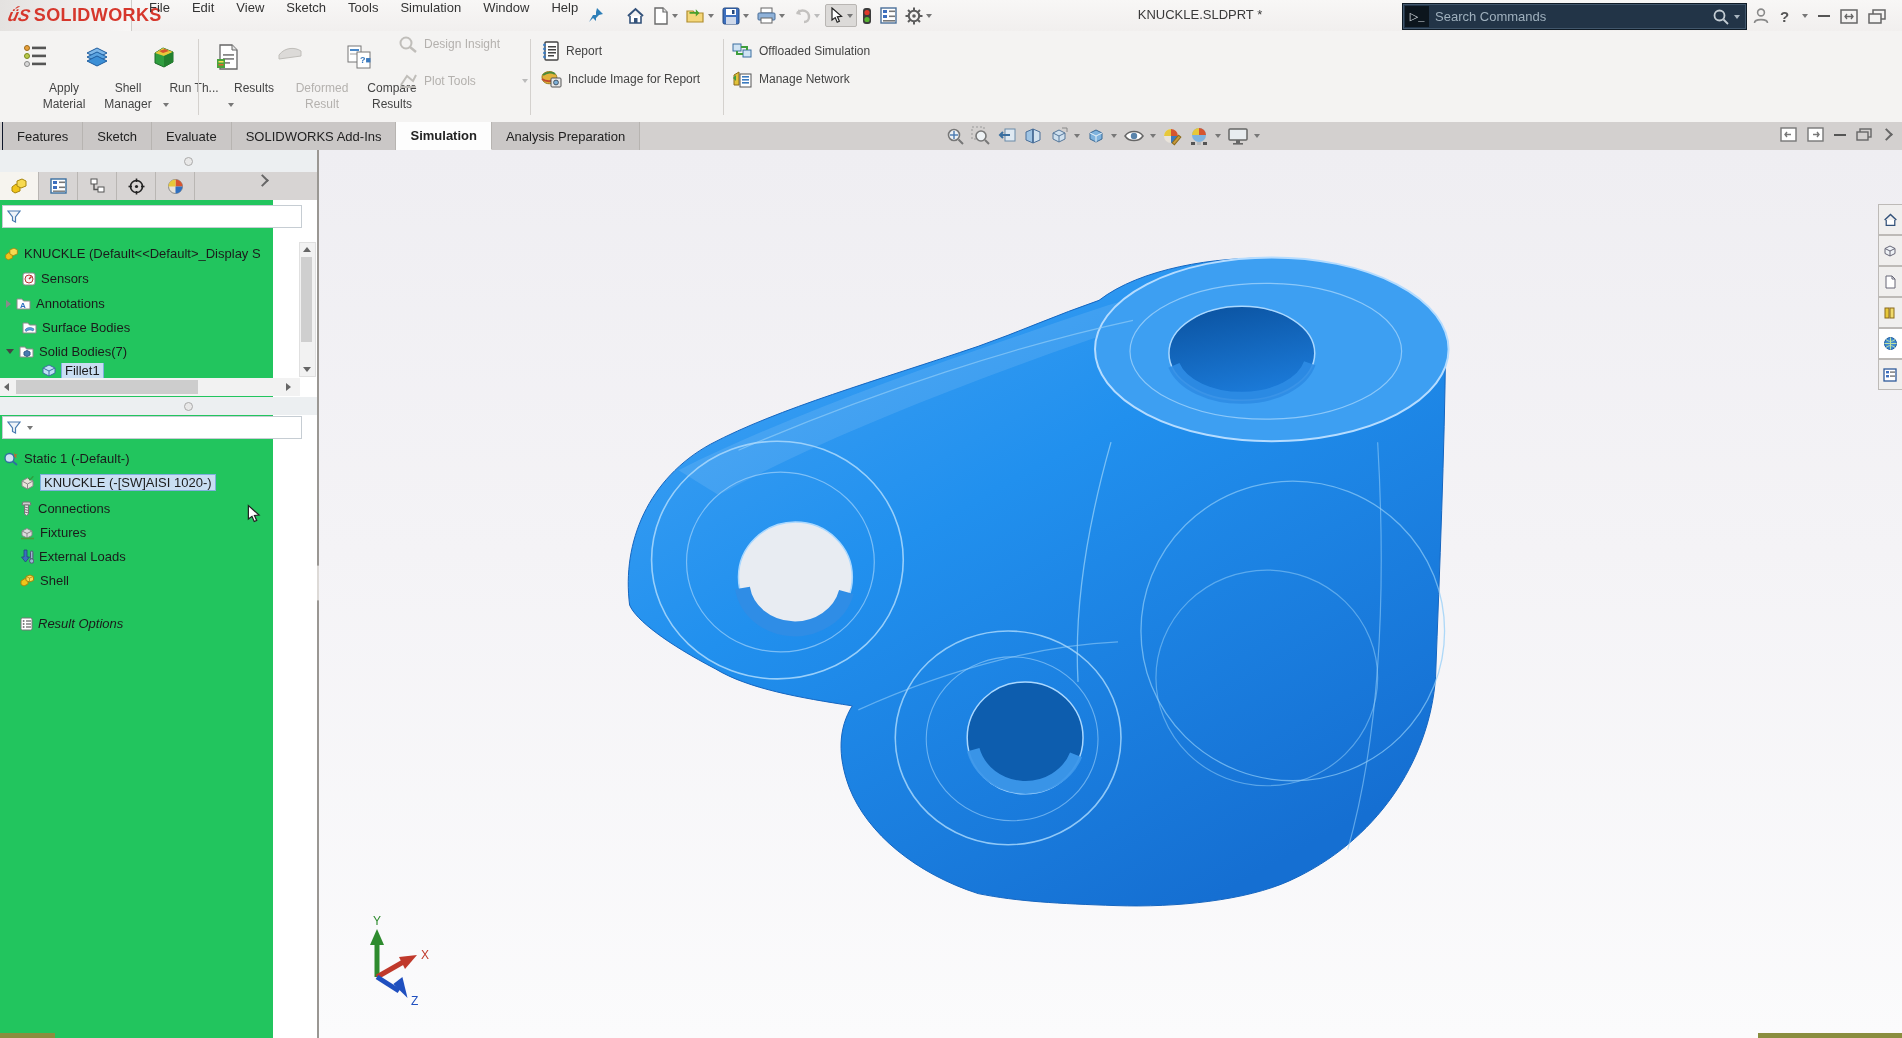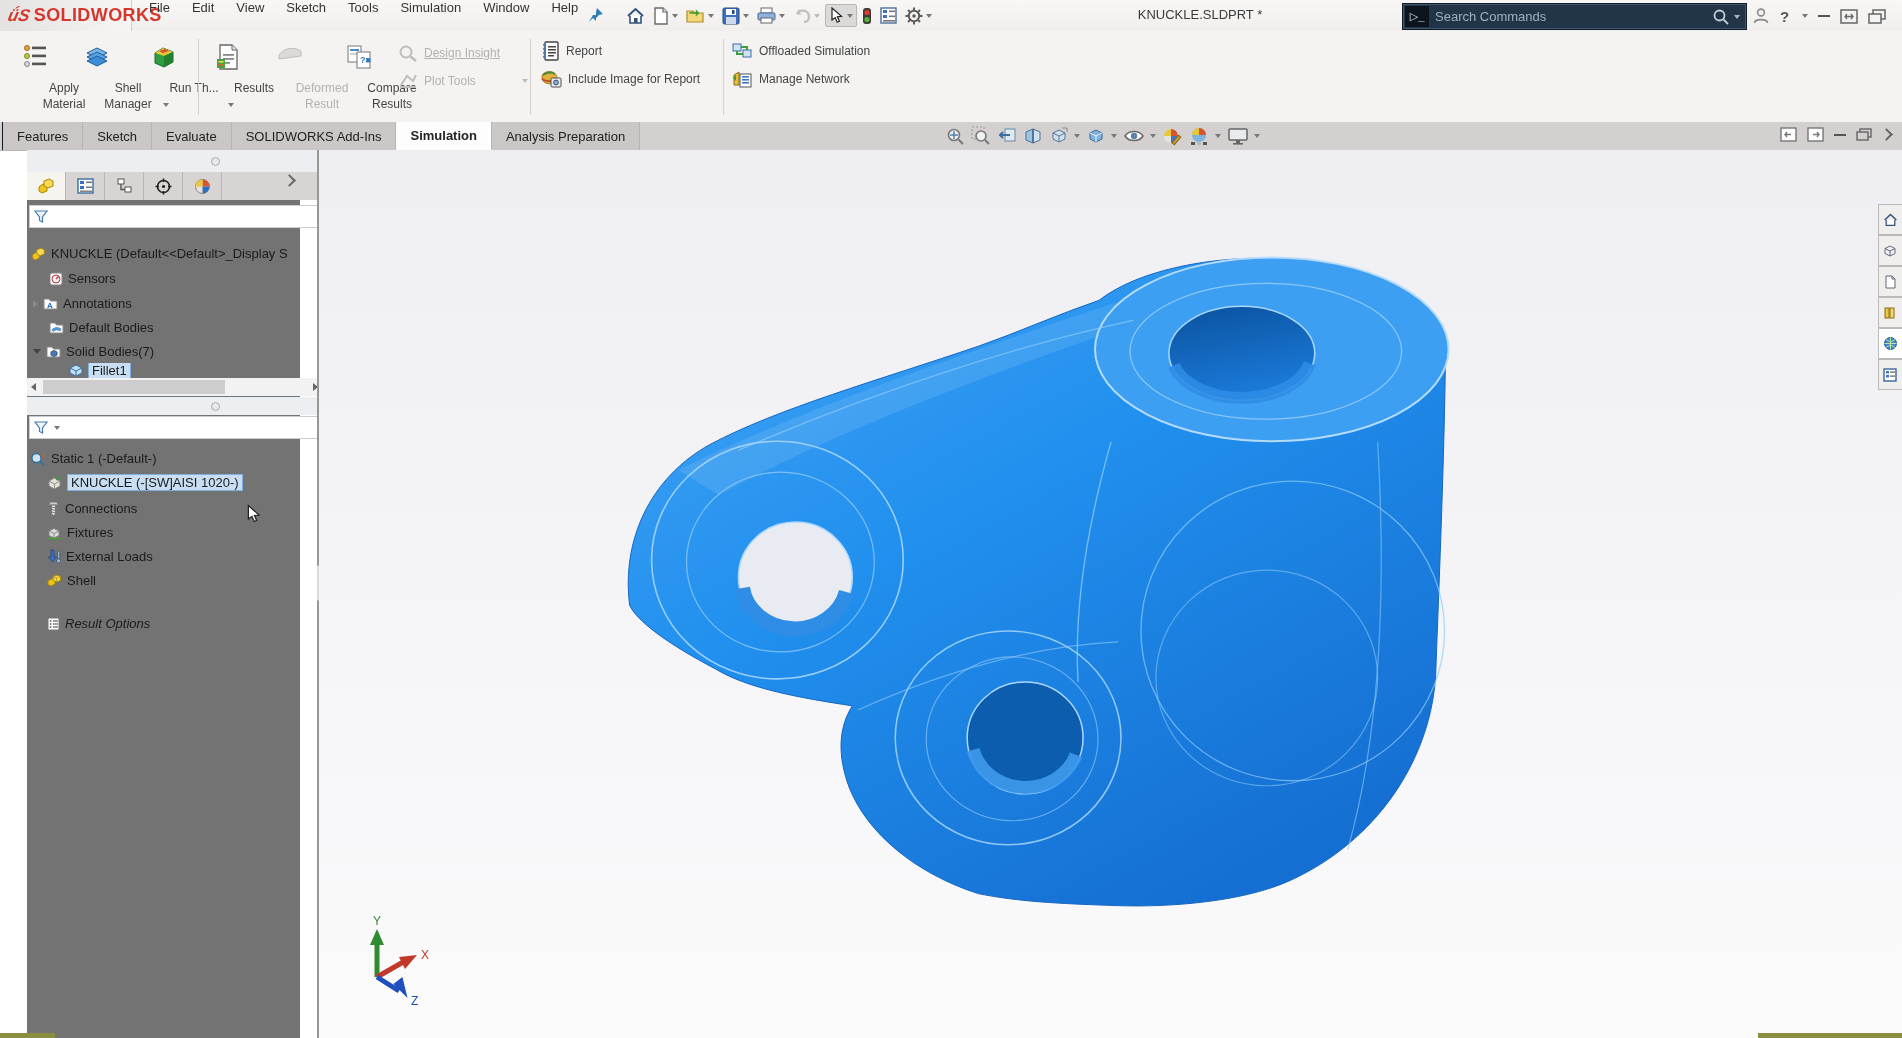--- a/index.html
+++ b/index.html
@@ -300,7 +300,7 @@
       <span class="rb-l1">Compare</span>
       <span class="rb-l2">Results</span>
     </div>
-    <div class="rb-small disabled" style="left:398px;top:10px;text-decoration:underline;">
+    <div class="rb-small disabled" style="left:398px;top:1px;">
       <svg width="20" height="18" viewBox="0 0 20 18">
           <circle cx="8" cy="8" r="5.5" fill="none" stroke="#c0beba" stroke-width="2"></circle>
           <line x1="12" y1="12" x2="18" y2="17" stroke="#c0beba" stroke-width="2.4"></line>

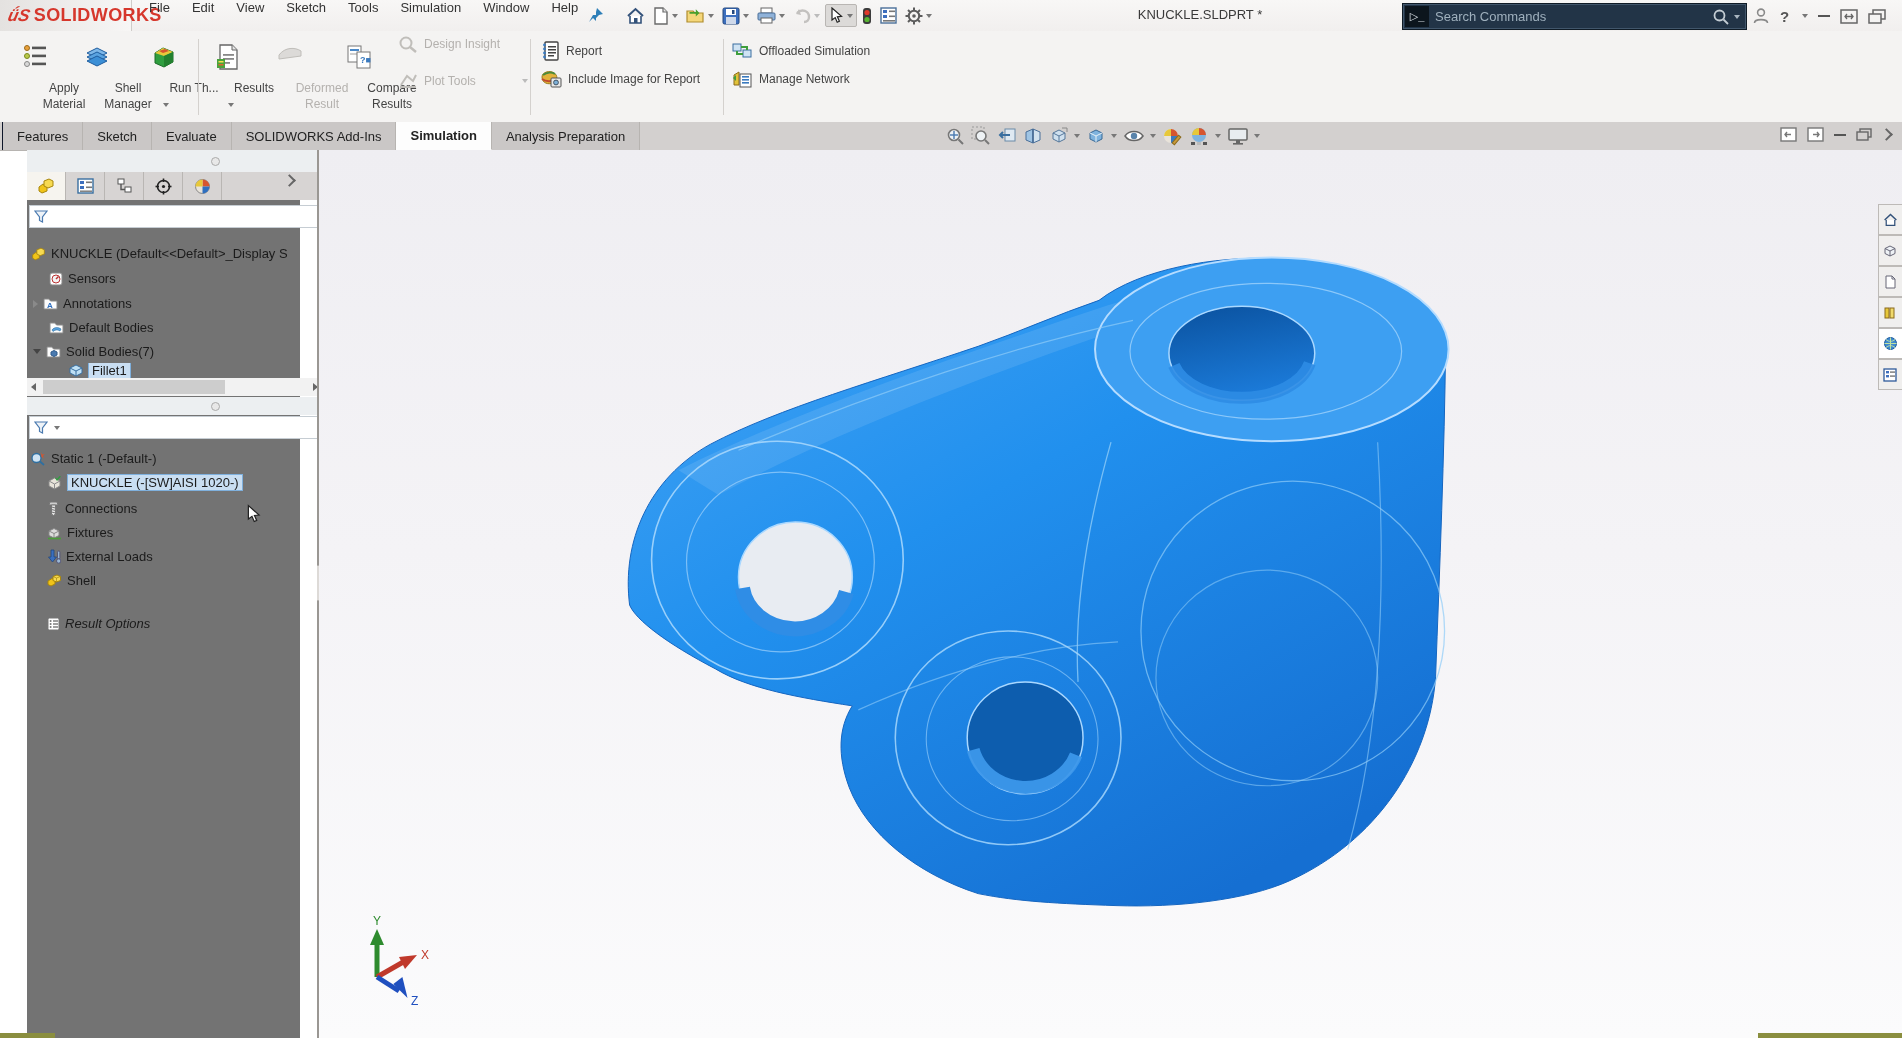--- a/index.html
+++ b/index.html
@@ -57,7 +57,7 @@
   #docwin-ctl{position:absolute;left:1780px;top:5px;display:flex;align-items:center;gap:10px;}
   .chev{width:7px;height:7px;border-right:2px solid #666;border-top:2px solid #666;transform:rotate(45deg);}
   
-  #leftpanel{left:0;top:150px;width:273px;height:888px;background:#737373;margin-left:27px;}
+  #leftpanel{left:0;top:150px;width:273px;height:888px;background:#22c55e;}
   #panel-divider{left:317px;top:150px;width:2px;height:888px;background:#9a9793;}
   .strip{left:0;top:0;width:317px;height:22px;background:#eceff1;}
   .splitdot{width:7px;height:7px;border:1px solid #aaa;border-radius:50%;background:#e8e8e8;}

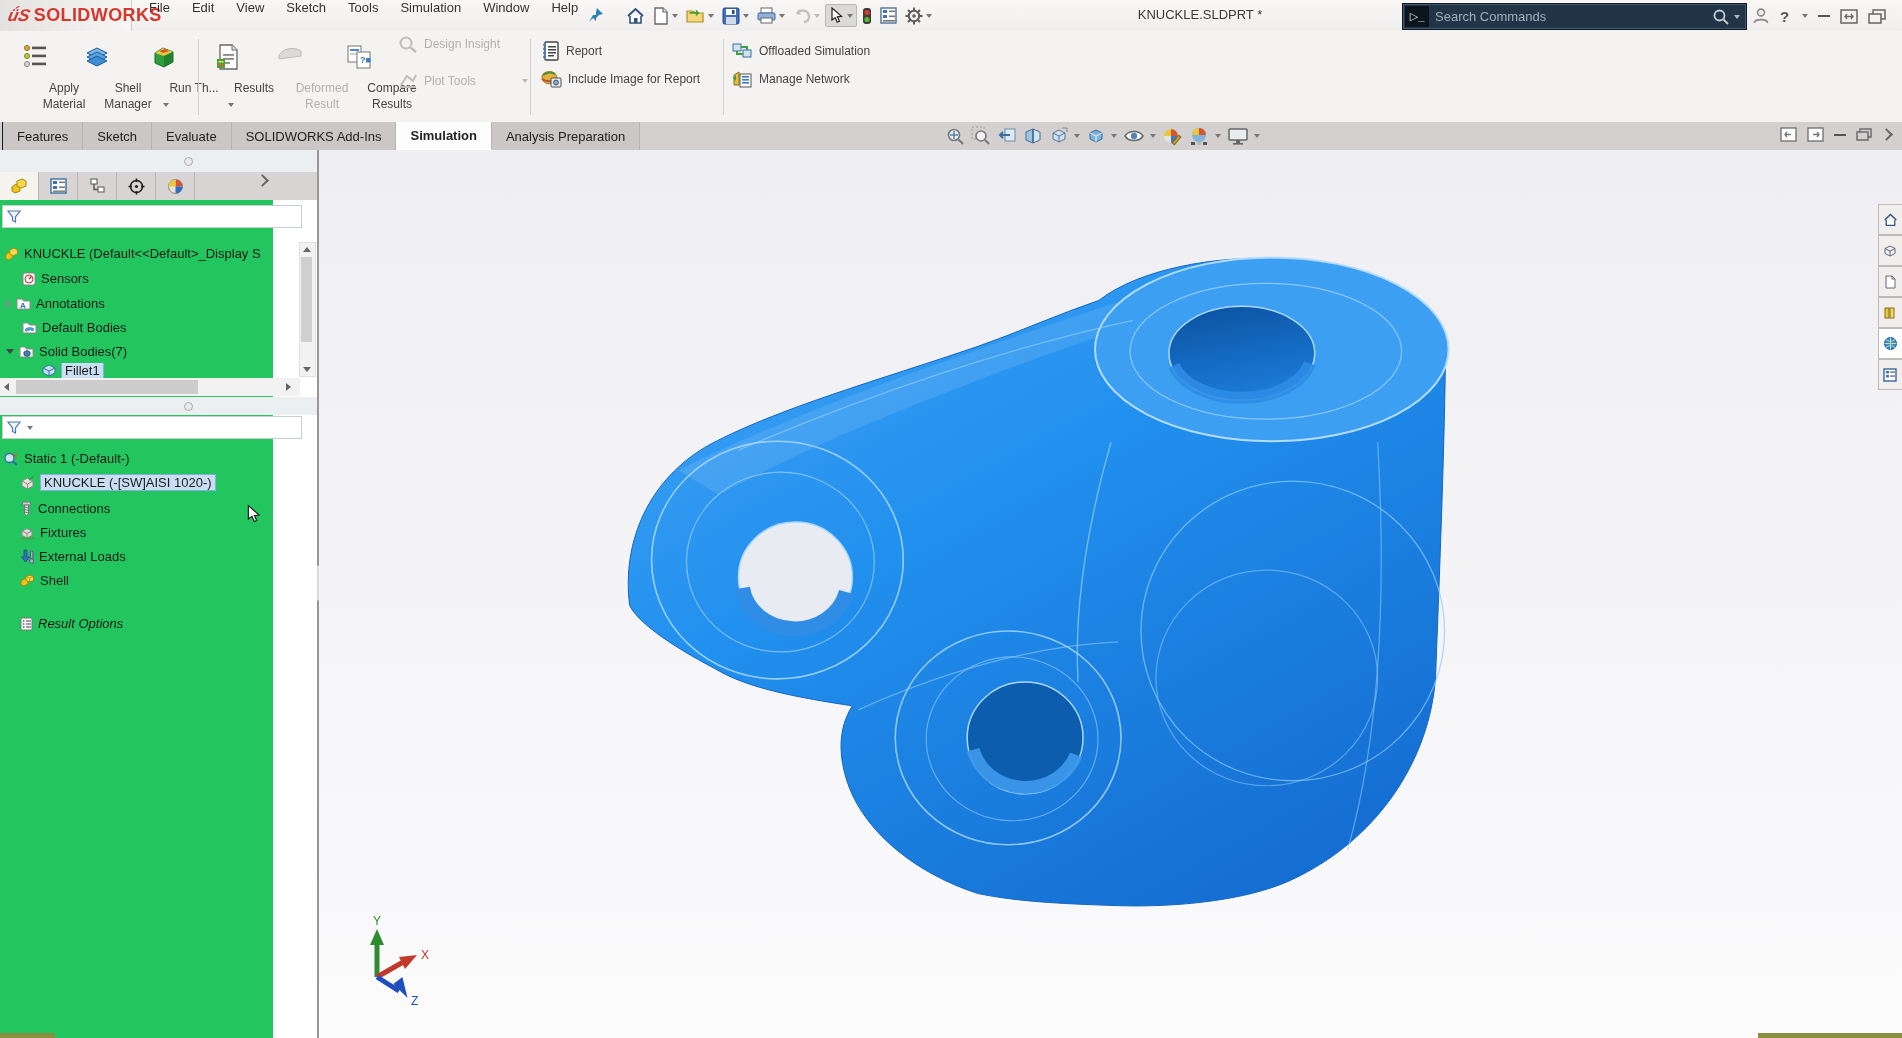--- a/index.html
+++ b/index.html
@@ -565,7 +565,7 @@
           <path d="M1 2 L6 2 L7.5 4 L14 4 L14 12 L1 12 Z" fill="#fdfdfd" stroke="#8a8a8a"></path>
           <path d="M3 9 C5 6 9 6 12 8 L11 10 C8 8 6 9 4 10.5 Z" fill="#5aa3e0" stroke="#2f6fa0" stroke-width="0.6"></path>
         </svg>
-      <span>Default Bodies</span>
+      <span>Surface Bodies</span>
     </div>
     <div class="tree-row" style="top:190px;left:6px;">
       <span class="arr-d"></span>

